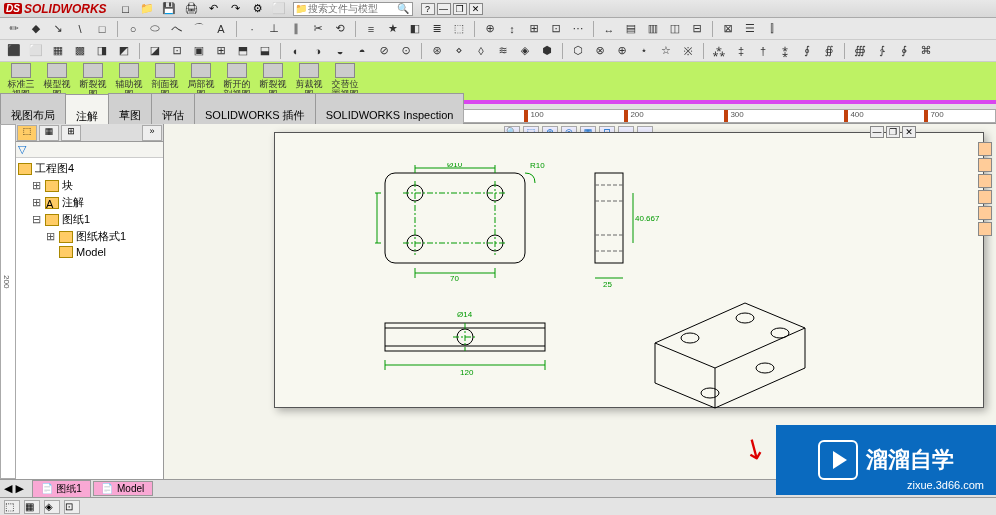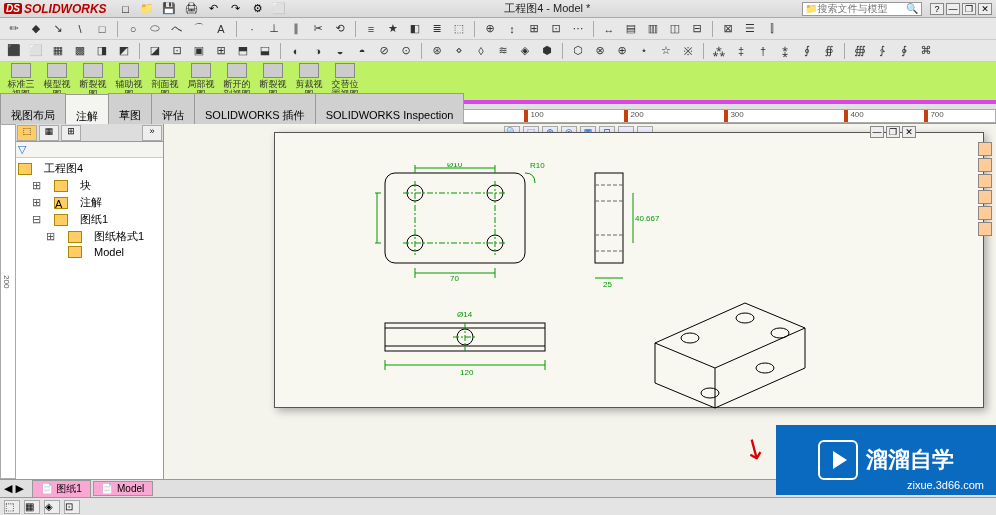--- a/index.html
+++ b/index.html
@@ -101,7 +101,6 @@
     <span class="tbtn">⚙</span>
     <span class="tbtn">⬜</span>
   </div>
-  <div class="title-center">工程图4 - Model *</div>
   <div class="search-box">
     <span style="color:#c80">📁</span>
     <input placeholder="搜索文件与模型" style="">

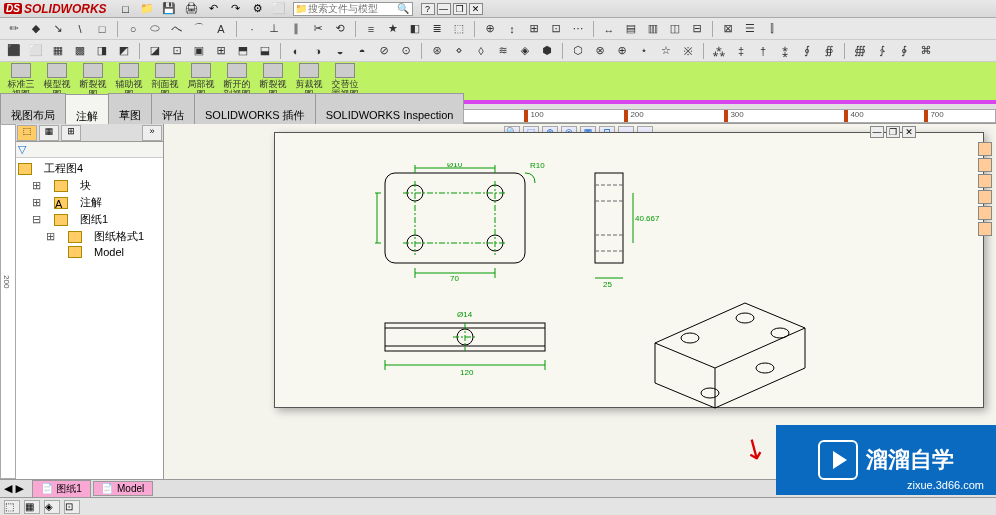--- a/index.html
+++ b/index.html
@@ -46,7 +46,7 @@
   .lp-tabs { height: 18px; display: flex; background: #ddd; border-bottom: 1px solid #999; }
   .lp-tab { width: 20px; height: 16px; border: 1px solid #aaa; margin: 1px; background: #eee; cursor: pointer; font-size: 9px; text-align: center; }
   .lp-body { flex: 1; background: #fff; overflow: auto; padding: 2px; }
-  .tree-item { display: flex; align-items: center; gap: 12px; padding: 1px 0; font-size: 11px; cursor: pointer; }
+  .tree-item { display: flex; align-items: center; gap: 3px; padding: 1px 0; font-size: 11px; cursor: pointer; }
   .tree-indent1 { padding-left: 14px; }
   .tree-indent2 { padding-left: 28px; }
   .tree-toggle { width: 10px; color: #555; }

